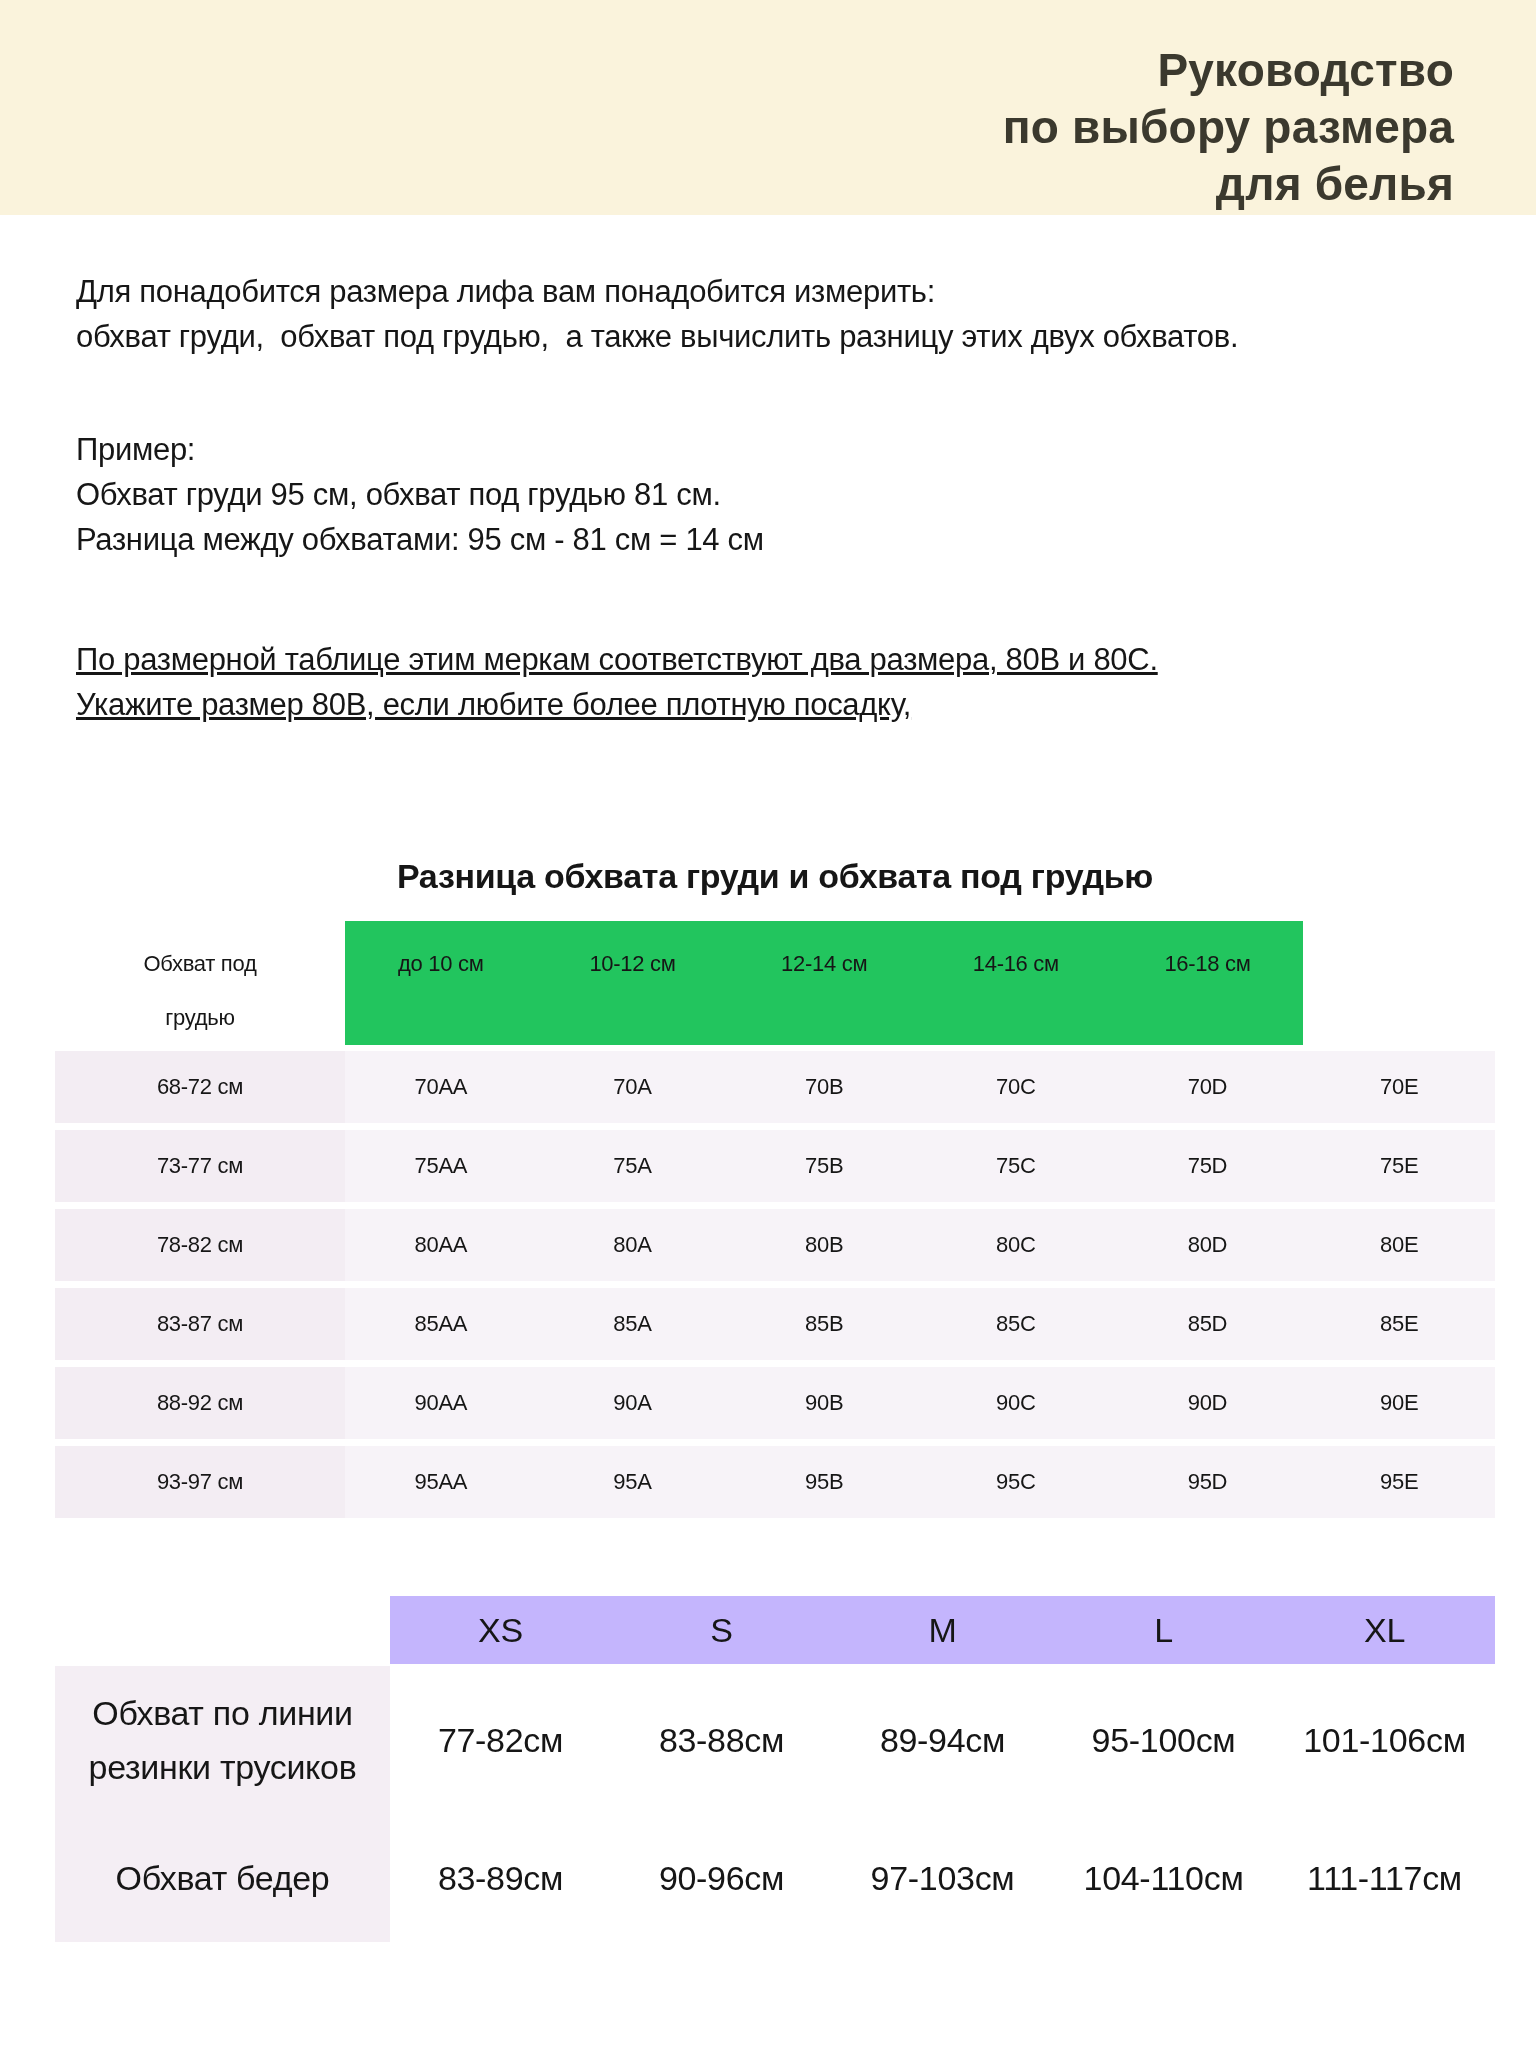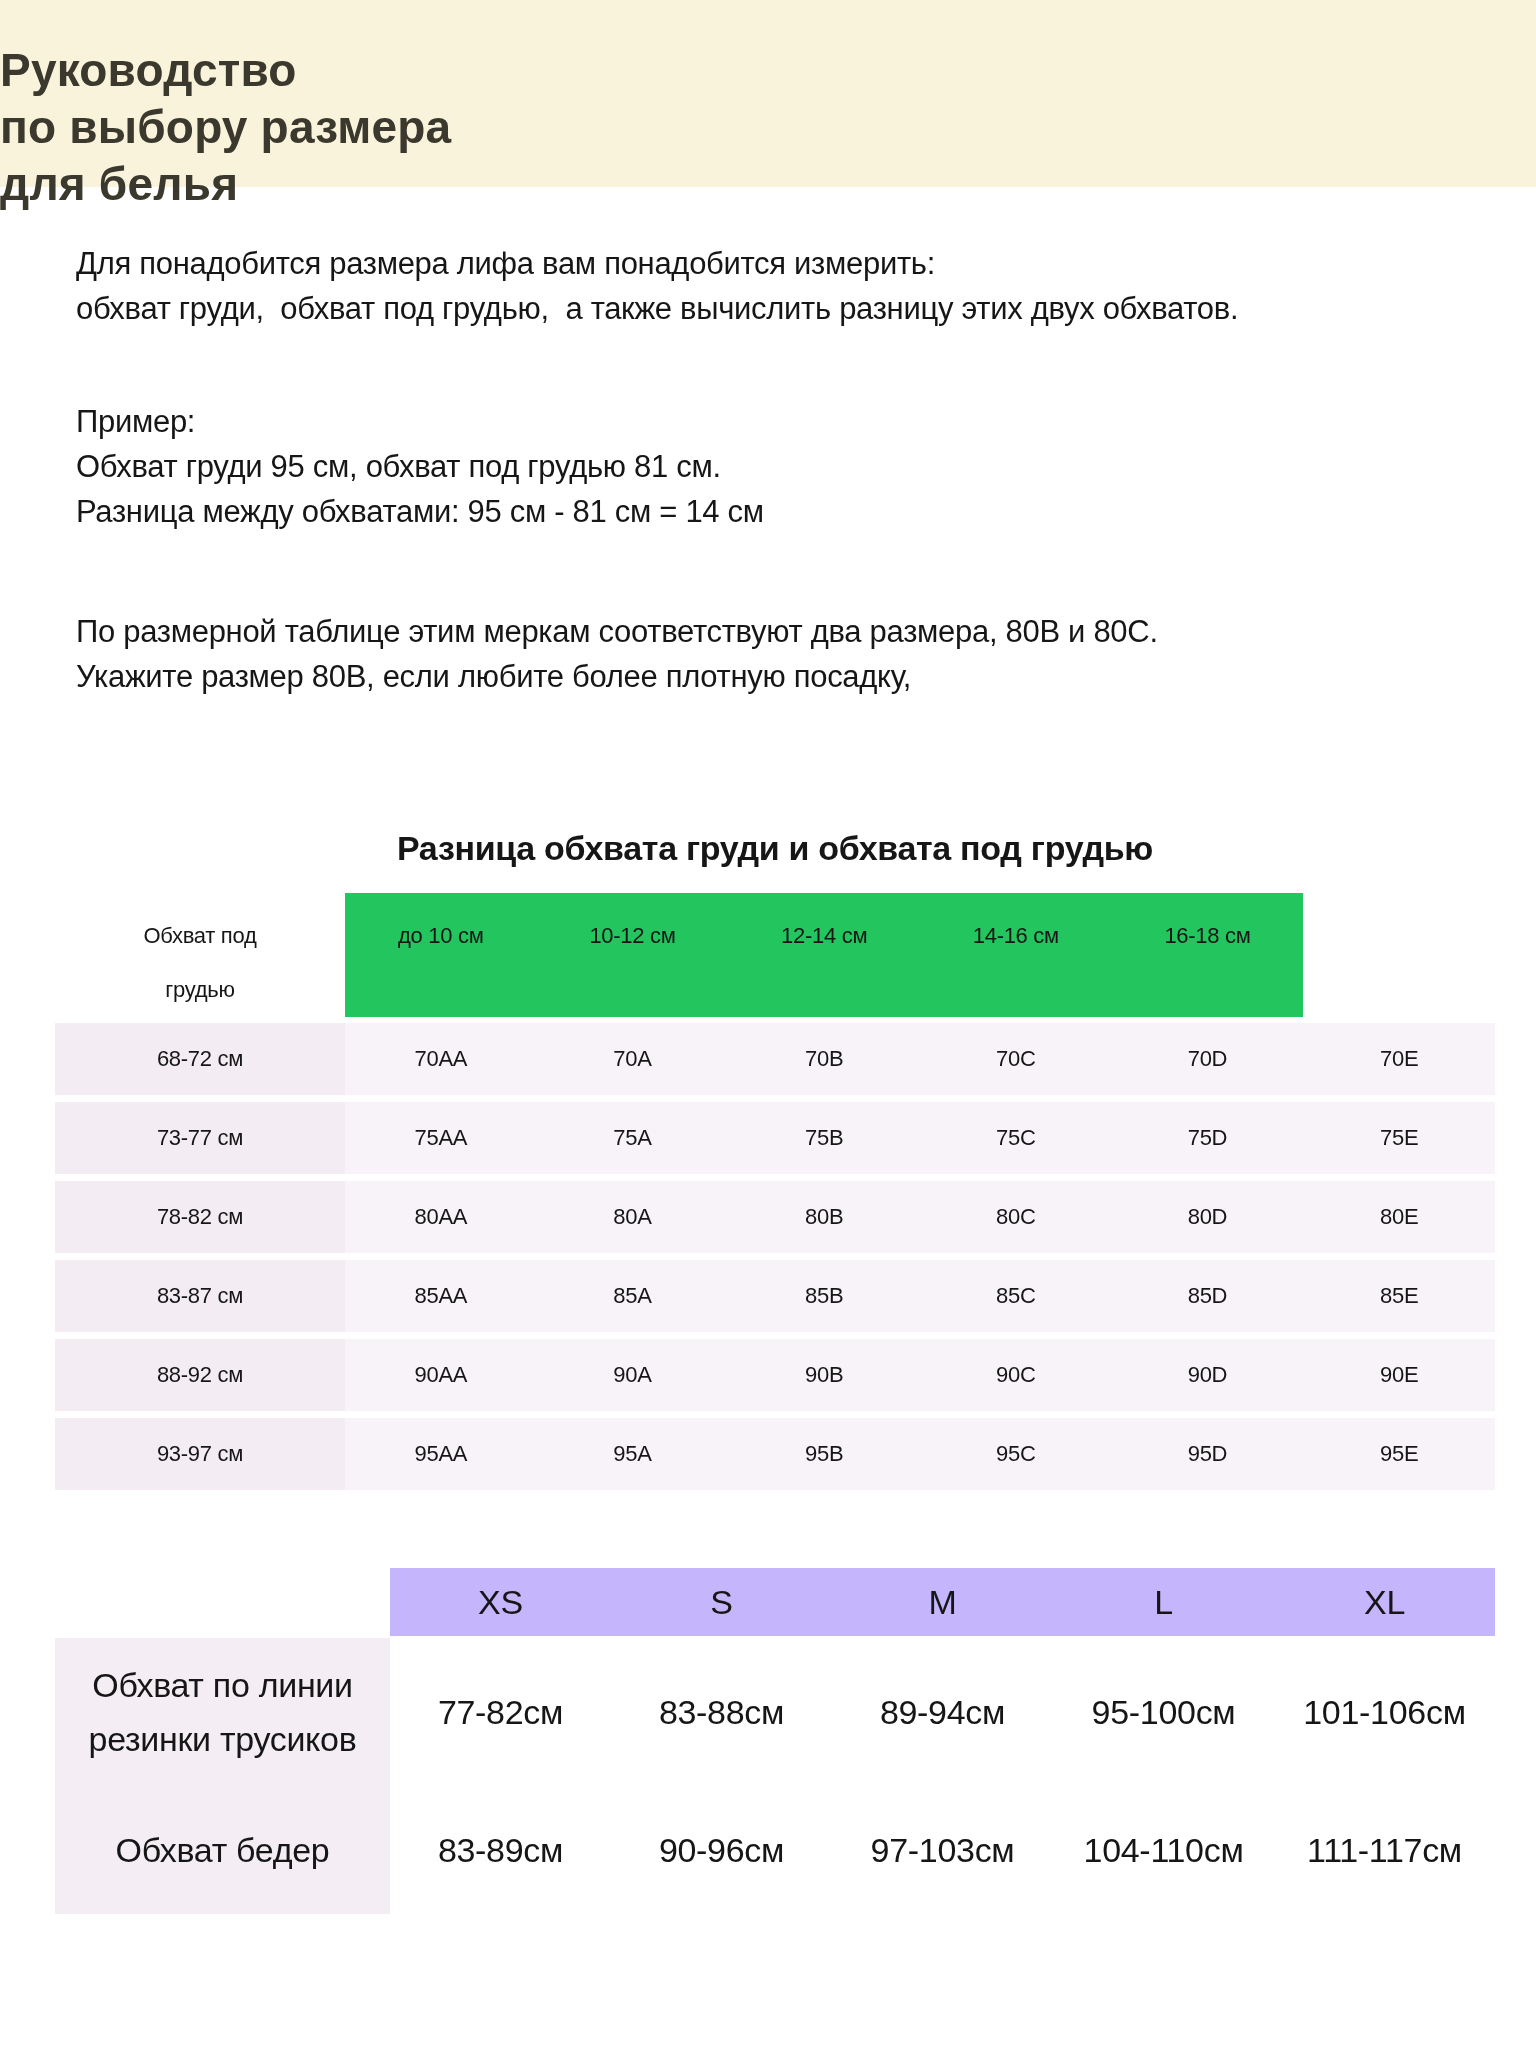--- a/index.html
+++ b/index.html
@@ -6,7 +6,7 @@
   body{width:1536px;height:2048px;background:#ffffff;font-family:"Liberation Sans","DejaVu Sans",sans-serif;color:#161616;}
   .page{position:relative;width:1536px;height:2048px;overflow:hidden;}
 
-  .hero{height:187px;box-sizing:border-box;background:#FAF3DC;padding:42px 50px 0 0;text-align:left;}
+  .hero{height:215px;box-sizing:border-box;background:#FAF3DC;padding:42px 82px 0 0;text-align:right;}
   .hero-title{font-size:46px;line-height:57px;font-weight:700;color:#3B392E;letter-spacing:0.2px;}
 
   .para{margin:0;padding:0 0 0 76px;font-size:31px;line-height:45px;letter-spacing:-0.3px;white-space:pre-wrap;}

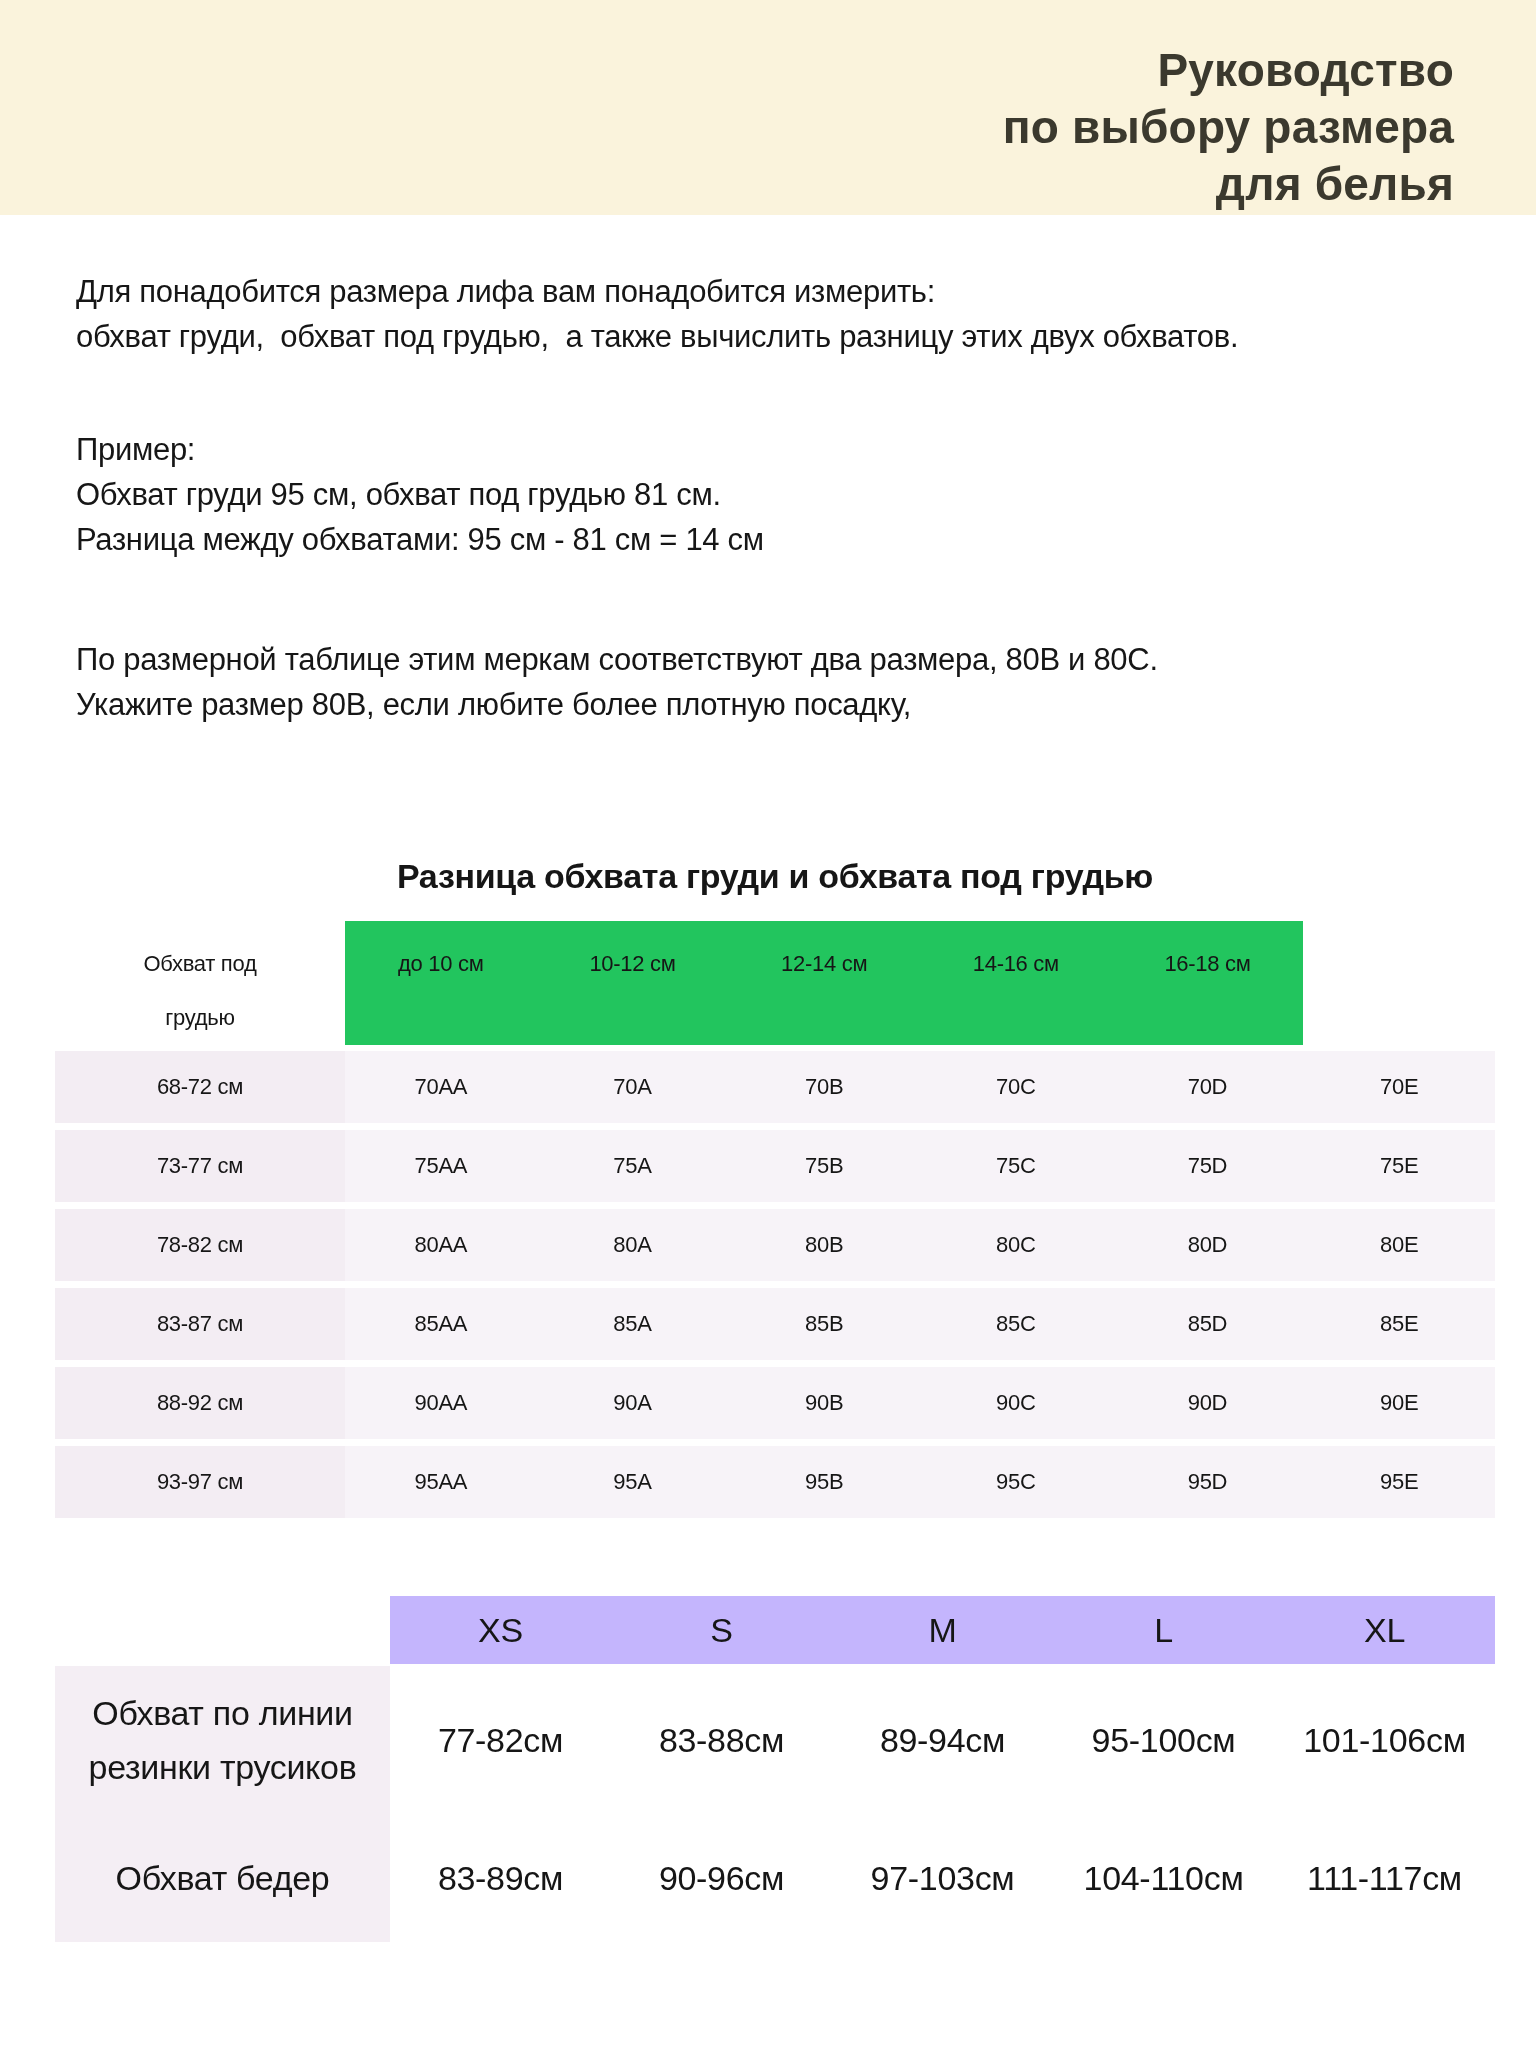--- a/index.html
+++ b/index.html
@@ -12,7 +12,7 @@
   .para{margin:0;padding:0 0 0 76px;font-size:31px;line-height:45px;letter-spacing:-0.3px;white-space:pre-wrap;}
   .para.intro{padding-top:54px;}
   .para.example{padding-top:68px;}
-  .para.recommendation{padding-top:75px;}
+  .para.recommendation{padding-top:75px;text-decoration:underline;}
 
   .table-title{margin:128px 0 0 55px;width:1440px;text-align:center;font-size:34px;font-weight:700;letter-spacing:-0.3px;line-height:42px;}
 

